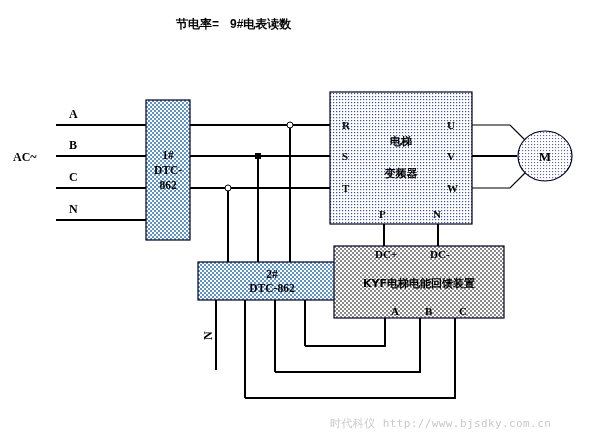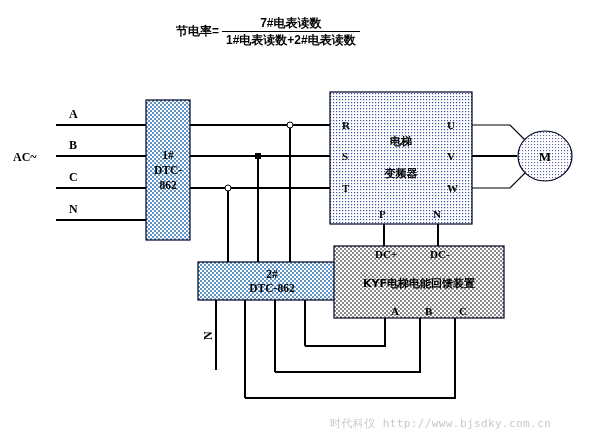--- a/index.html
+++ b/index.html
@@ -131,7 +131,7 @@
   <div id="formula">
     <span class="lhs">节电率=</span>
     <span class="fraction">
-      <span class="numerator">7#电表读数</span>
+      <span class="numerator">9#电表读数</span>
       <span class="denominator">1#电表读数+2#电表读数</span>
     </span>
   </div>

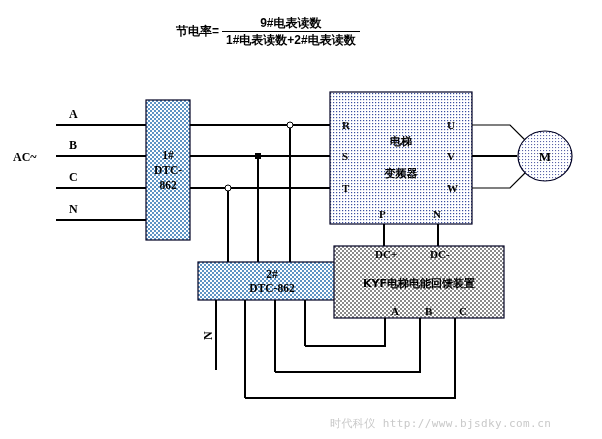--- a/index.html
+++ b/index.html
@@ -132,7 +132,6 @@
     <span class="lhs">节电率=</span>
     <span class="fraction">
       <span class="numerator">9#电表读数</span>
-      <span class="denominator">1#电表读数+2#电表读数</span>
     </span>
   </div>
 

